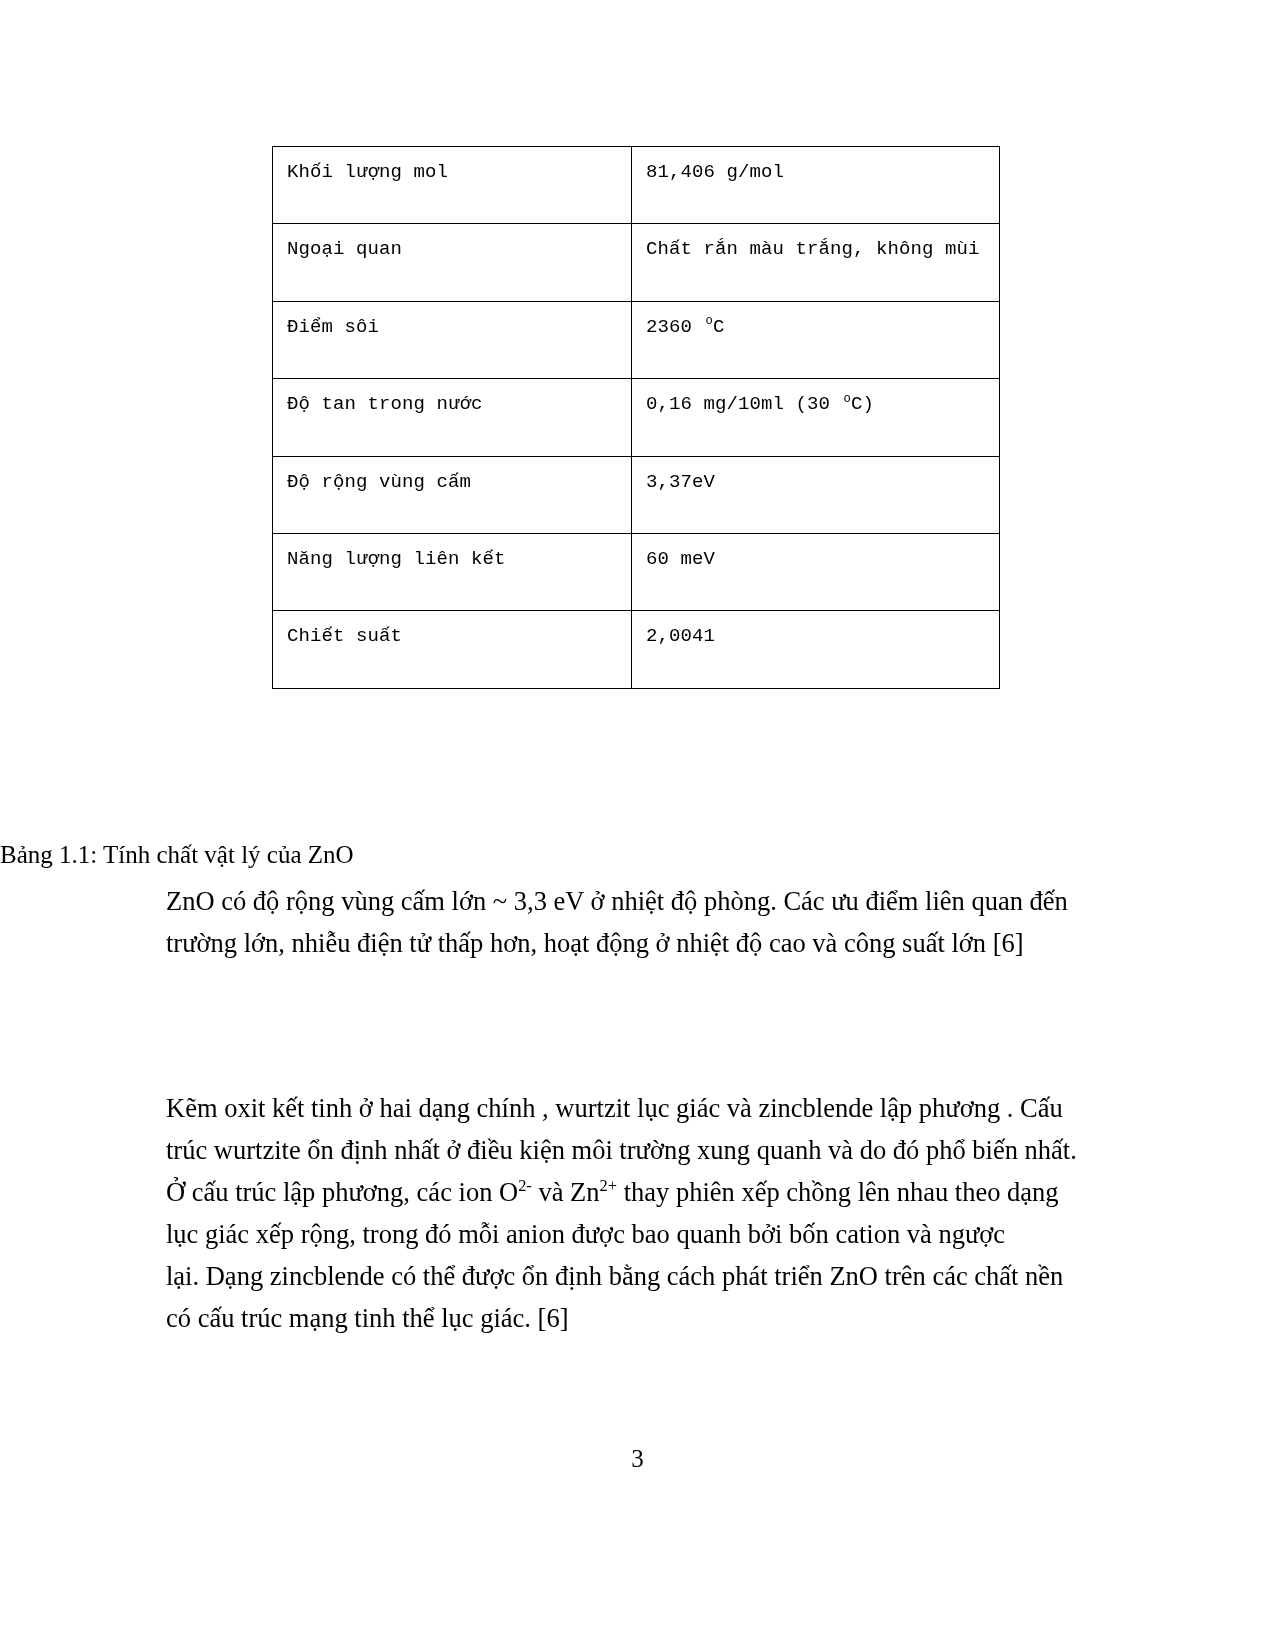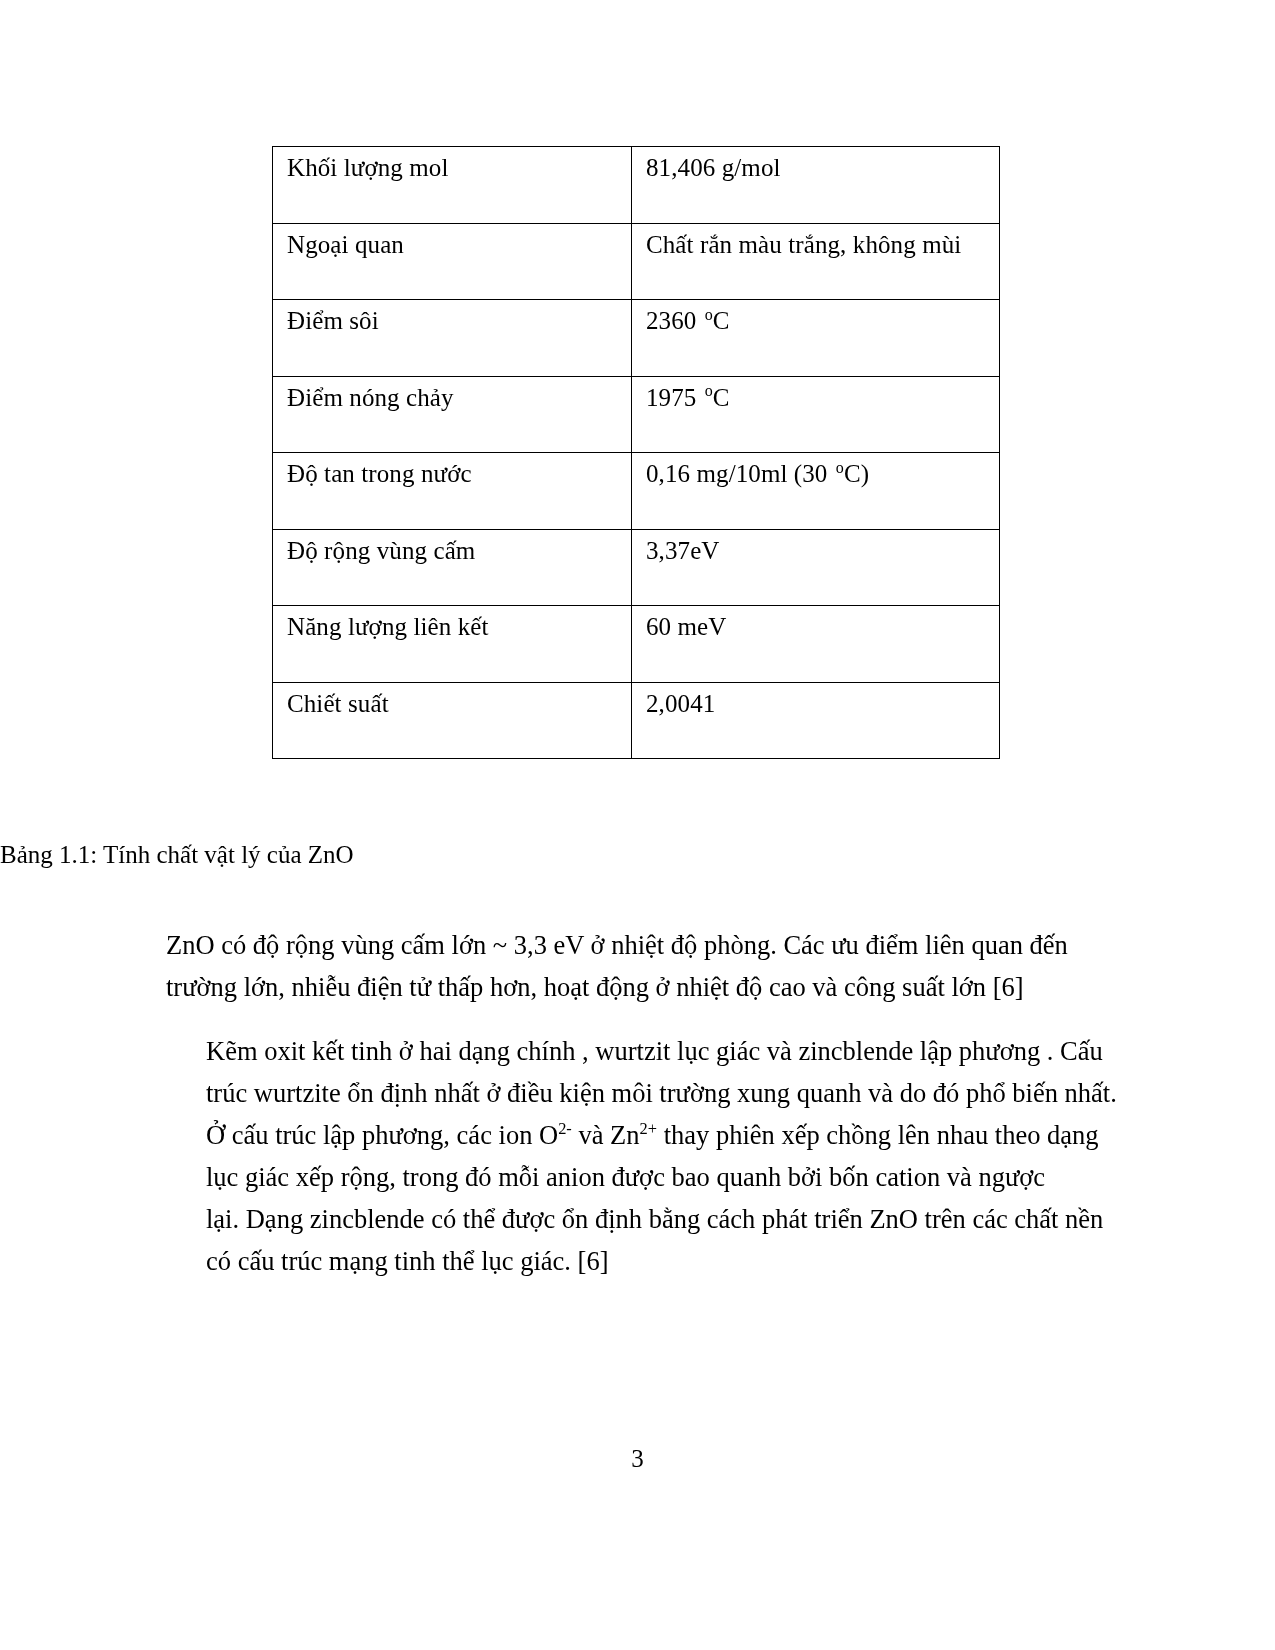--- a/index.html
+++ b/index.html
@@ -38,10 +38,11 @@
   table.props td {
     border: 1.6px solid #000000;
     vertical-align: top;
-    font-size: 25px;
+    font-size: 19px;
     line-height: 1.18;
-    padding: 6px 0 40px 14px;
+    padding: 14px 0 40px 14px;
     letter-spacing: 0.1px;
+    font-family: Liberation Mono, monospace;
   }
   table.props td.c1 { width: 344px; }
   table.props td.c2 { width: 353px; }

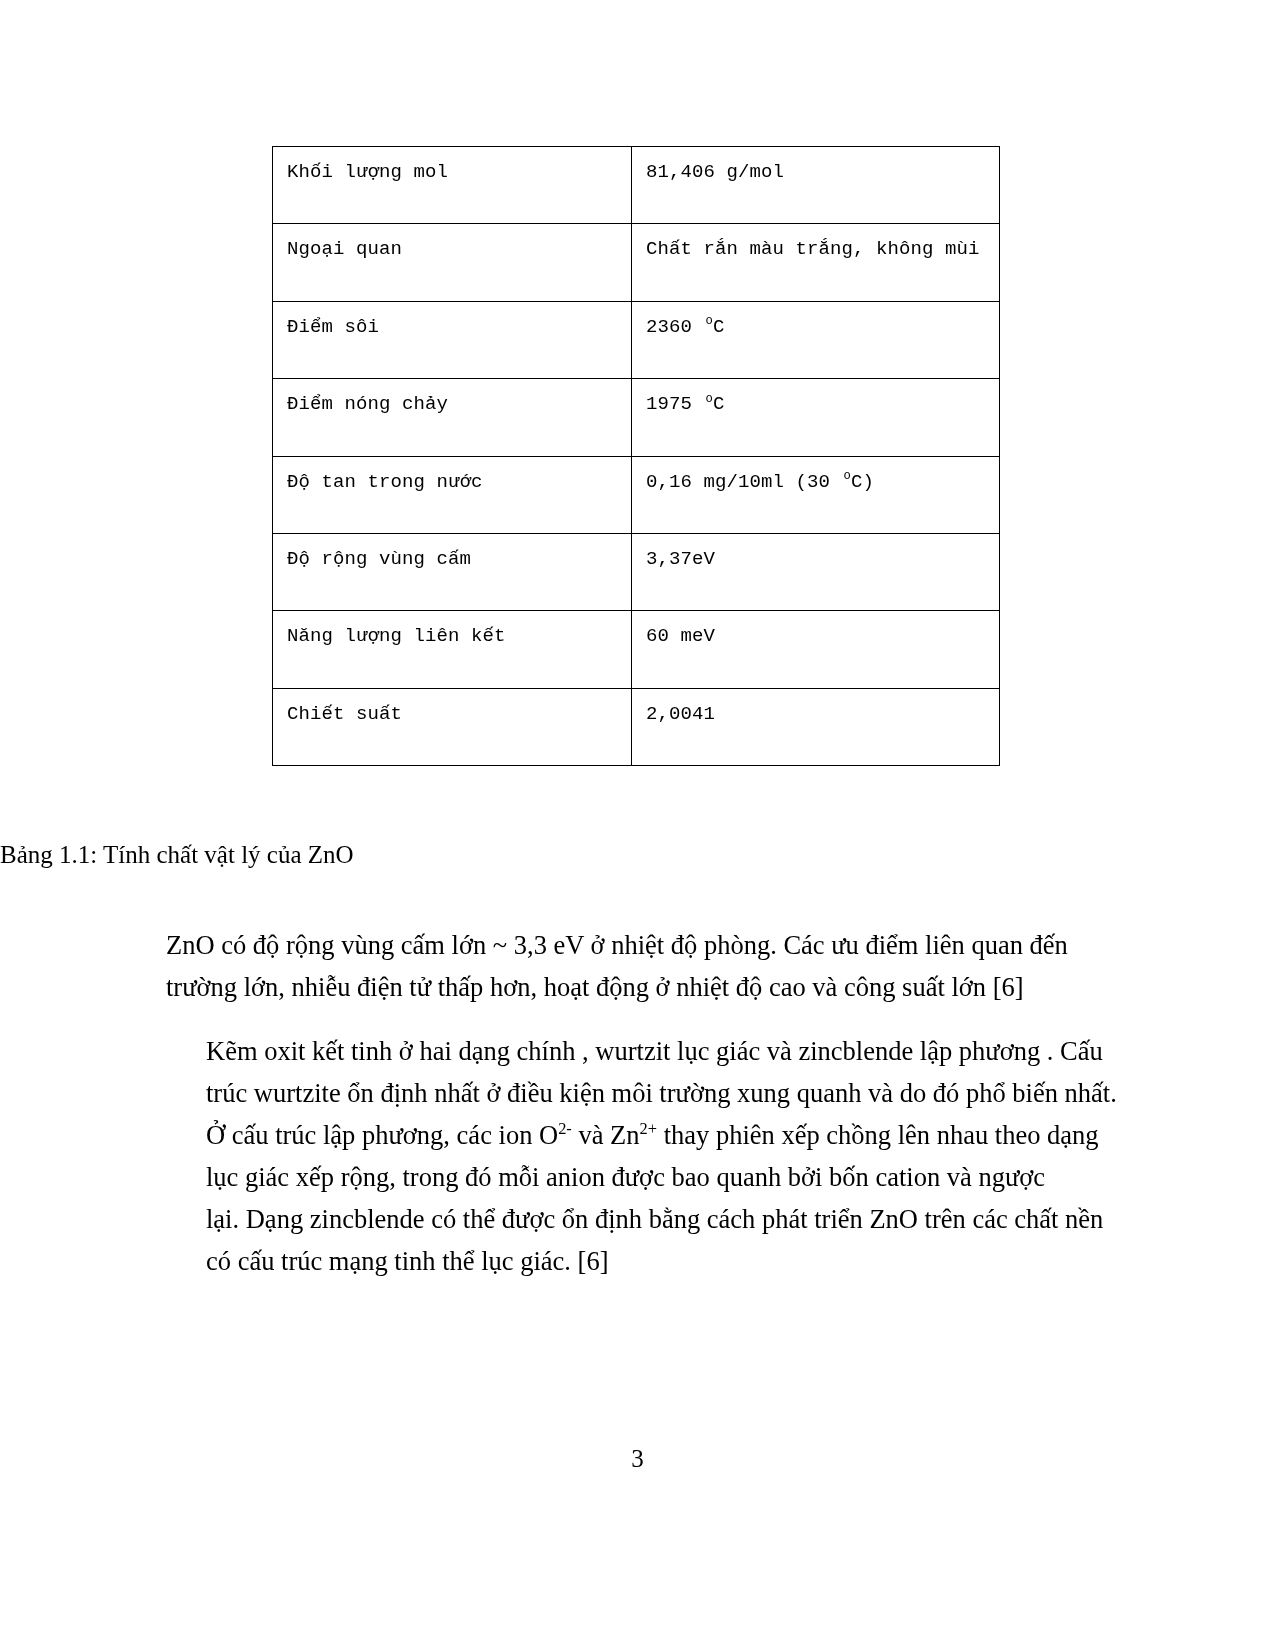--- a/index.html
+++ b/index.html
@@ -120,10 +120,6 @@
           <td class="c2"><span>2360 </span><span class="degsym">o</span><span>C</span></td>
         </tr>
         <tr>
-          <td class="c1">Điểm nóng chảy</td>
-          <td class="c2"><span>1975 </span><span class="degsym">o</span><span>C</span></td>
-        </tr>
-        <tr>
           <td class="c1">Độ tan trong nước</td>
           <td class="c2"><span>0,16 mg/10ml (30 </span><span class="degsym">o</span><span>C)</span></td>
         </tr>

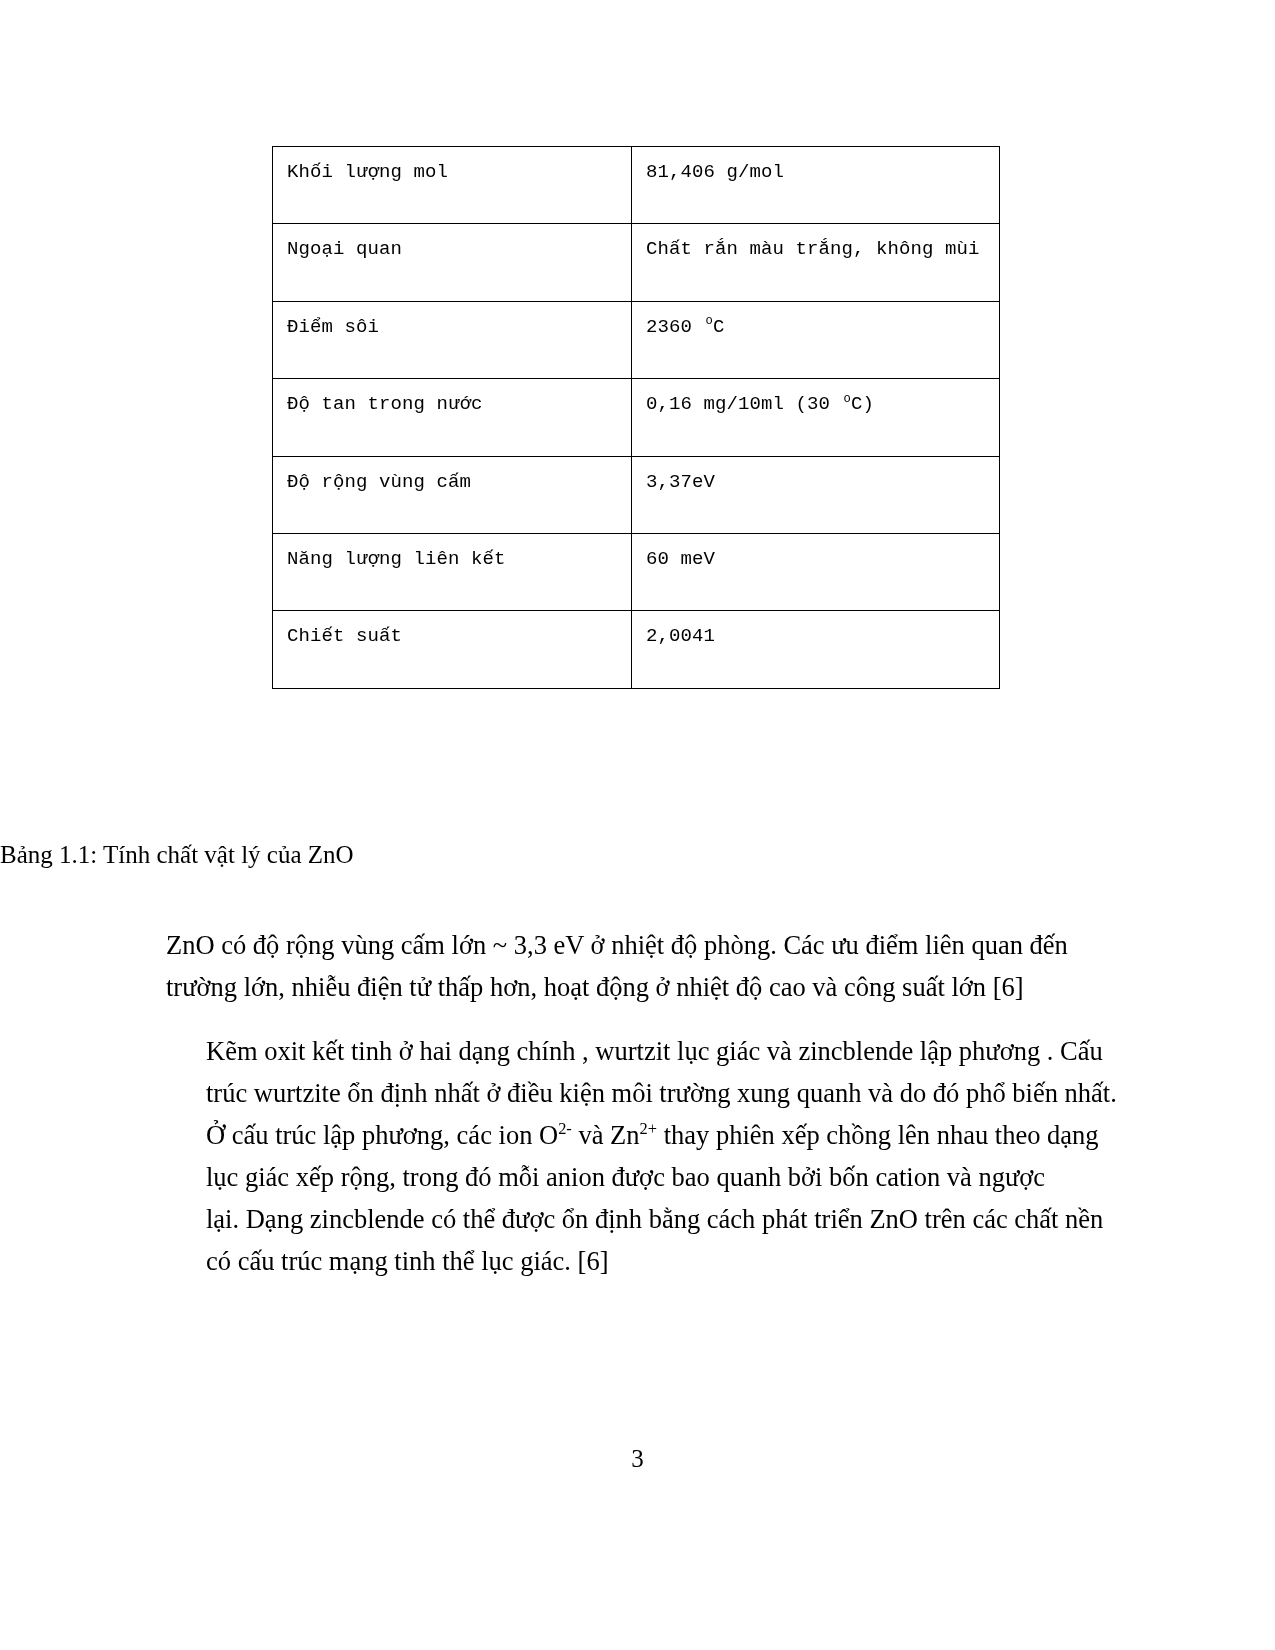--- a/index.html
+++ b/index.html
@@ -86,7 +86,7 @@
   }
   .para .ln.just > span { white-space: pre; }
 
-  #para1 { top: 924px; }
+  #para1 { top: 880px; }
   #para2 { top: 1030px; margin-left: 40px; }
 
   

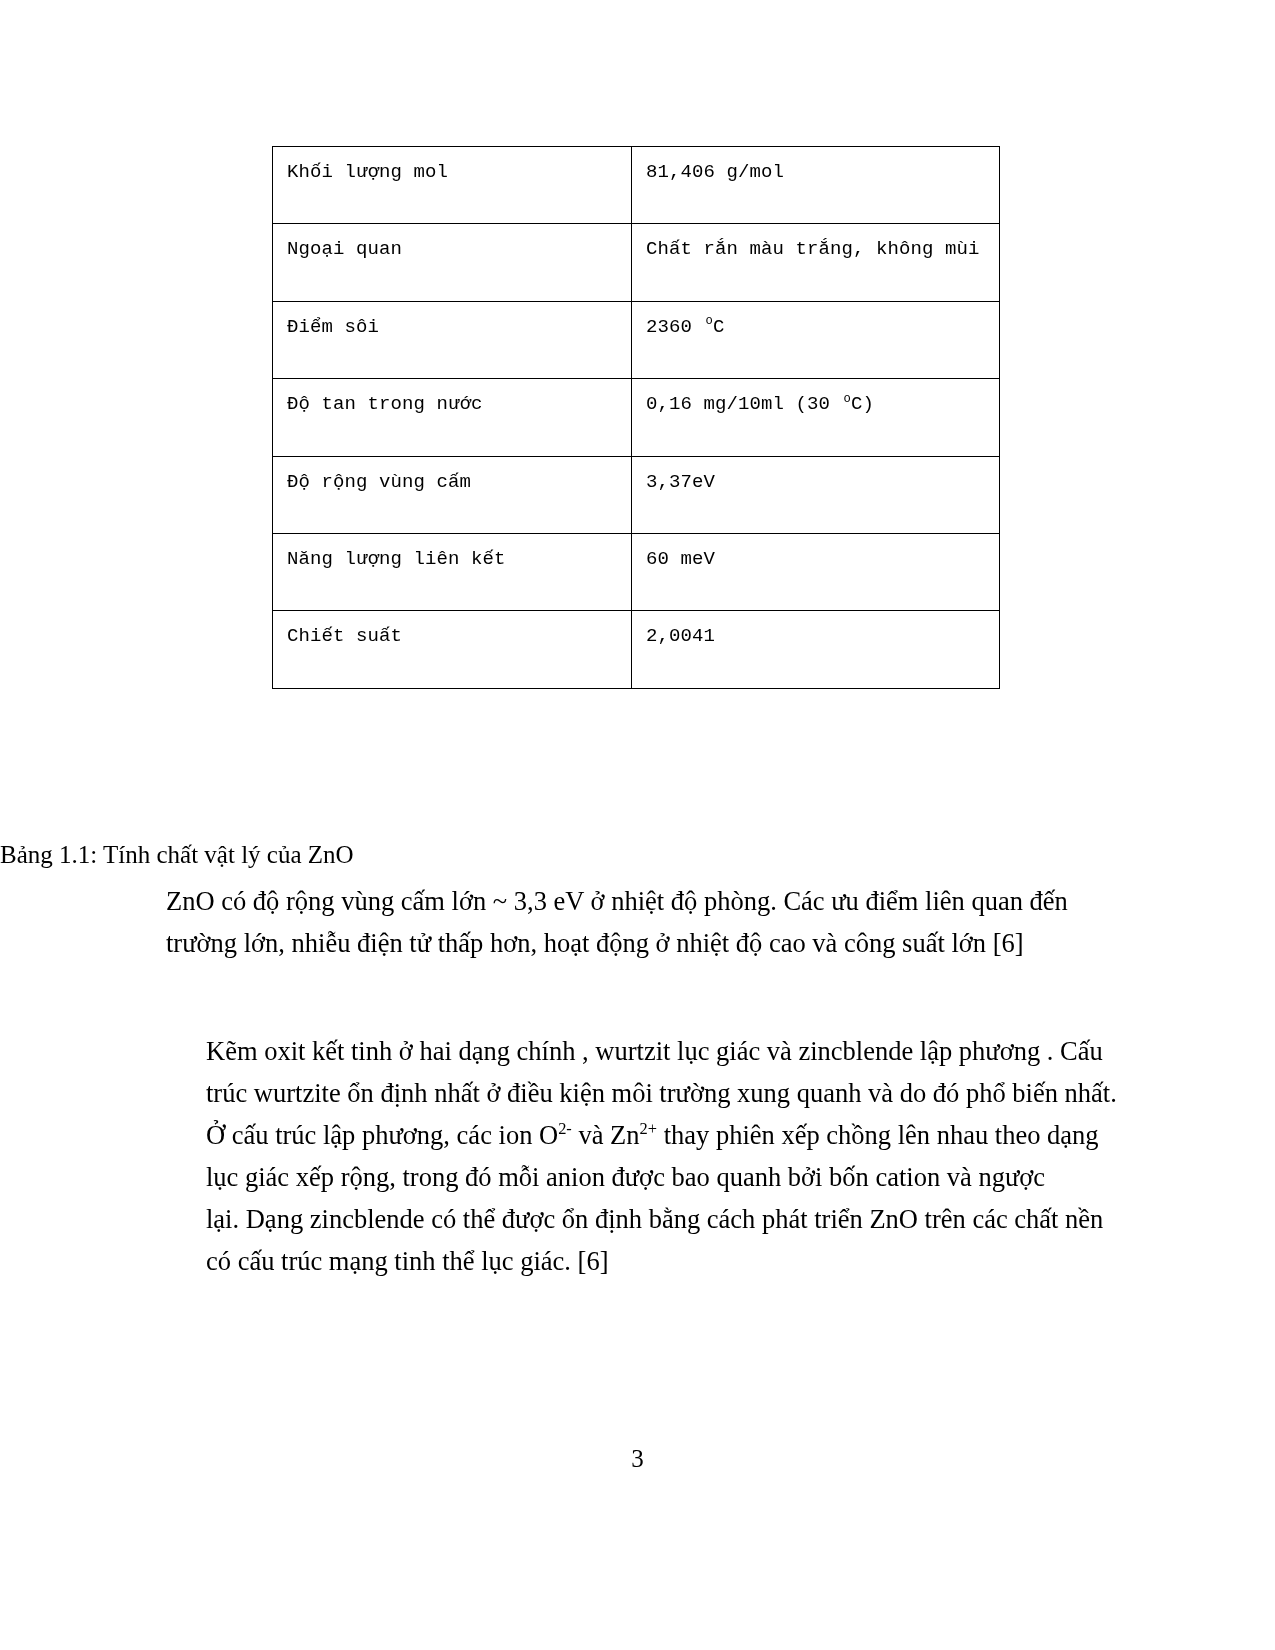--- a/index.html
+++ b/index.html
@@ -87,7 +87,7 @@
   .para .ln.just > span { white-space: pre; }
 
   #para1 { top: 880px; }
-  #para2 { top: 1030px; margin-left: 40px; }
+  #para2 { top: 1087px; }
 
   
   .pagenum {

